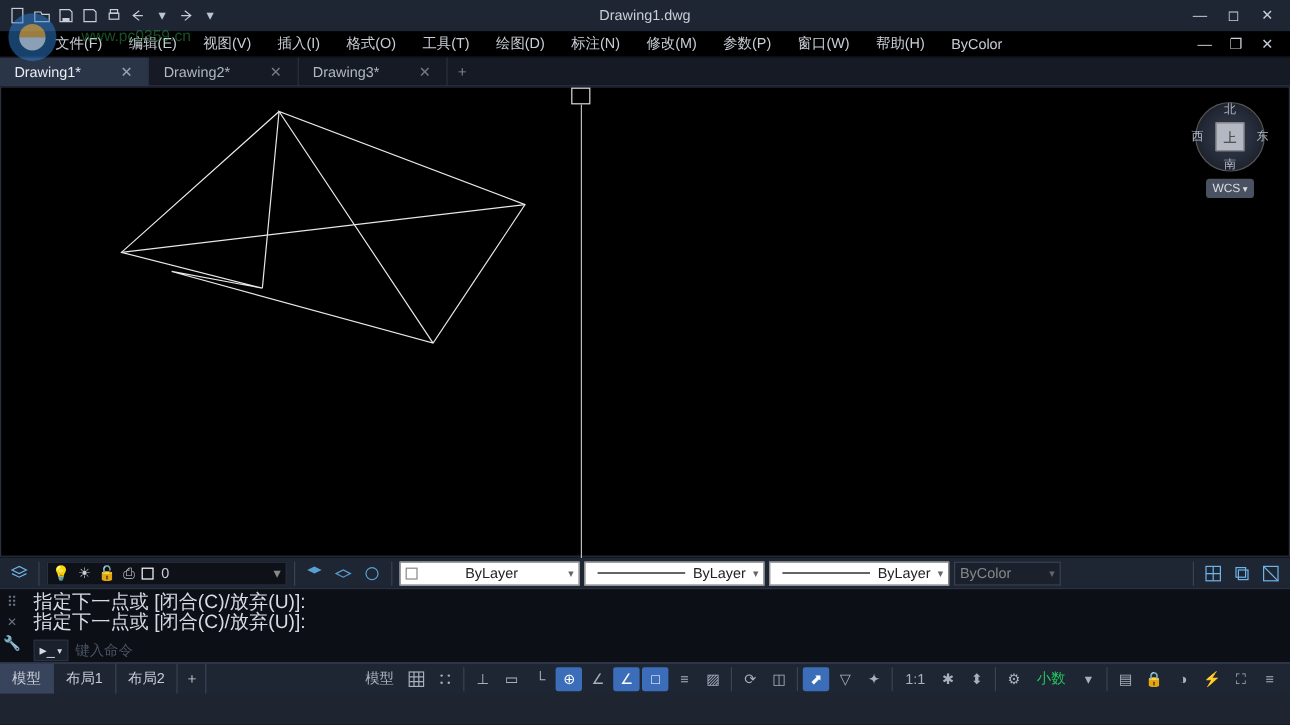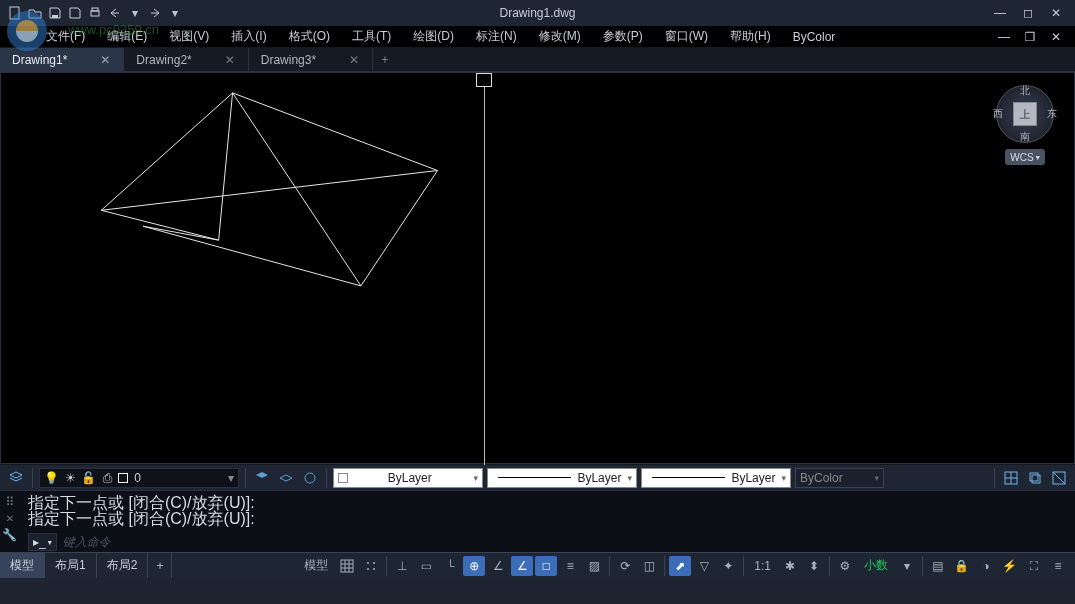--- a/index.html
+++ b/index.html
@@ -61,7 +61,7 @@
 .cmd-line { line-height: 16px; font-size: 16px; }
 .cmd-input-row { display: flex; align-items: center; gap: 6px; margin-top: 6px; }
 .cmd-prompt-box { background: #1a202c; border: 1px solid #2a3040; padding: 1px 4px; display: flex; align-items: center; gap: 2px; }
-.cmd-placeholder { color: #4a5262; font-style: italic; }
+.cmd-placeholder { color: #4a5262; }
 
 
 .statusbar { height: 26px; background: #1e2634; display: flex; align-items: center; border-top: 1px solid #3a4254; text-align: center; }

